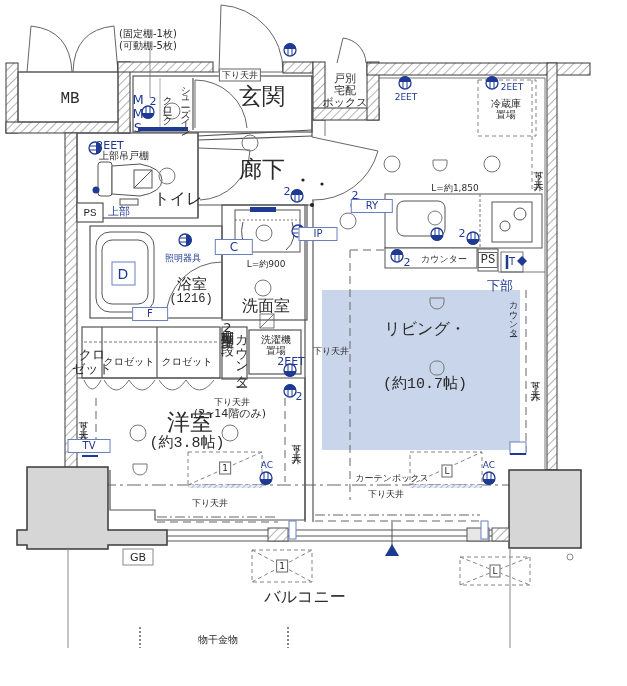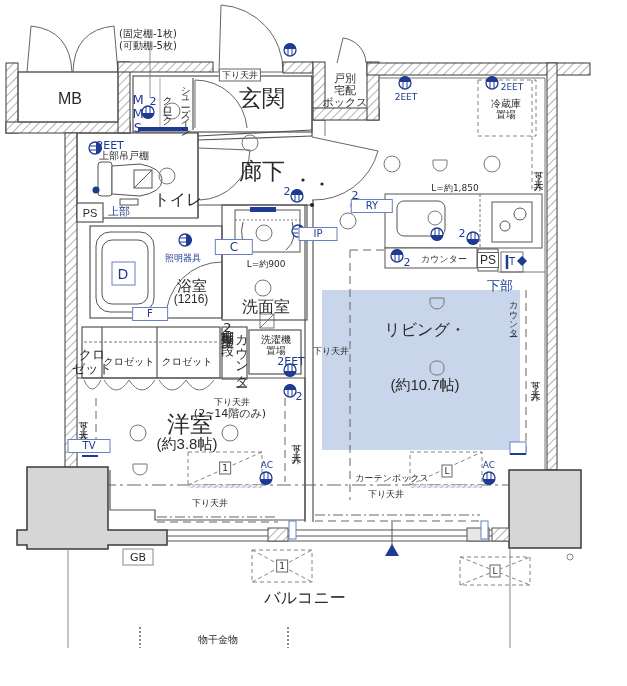--- a/index.html
+++ b/index.html
@@ -6,7 +6,7 @@
   #plan{position:relative;width:627px;height:648px;overflow:hidden;background:#fff;font-family:"DejaVu Sans","Liberation Sans",sans-serif;color:#2a2a2a;}
   #plan svg{position:absolute;left:0;top:0;}
   .t{position:absolute;white-space:nowrap;transform:translate(-50%,-50%);line-height:1;color:#2a2a2a;}
-  .serif{font-family:Liberation Sans, sans-serif;}
+  .serif{font-family:Liberation Mono, monospace;}
   .v{writing-mode:vertical-rl;text-orientation:upright;letter-spacing:-1px;}
   .blue{color:#1f3a93;}
   .box{border:1px solid #666;padding:1px 2px;background:#fff;}

